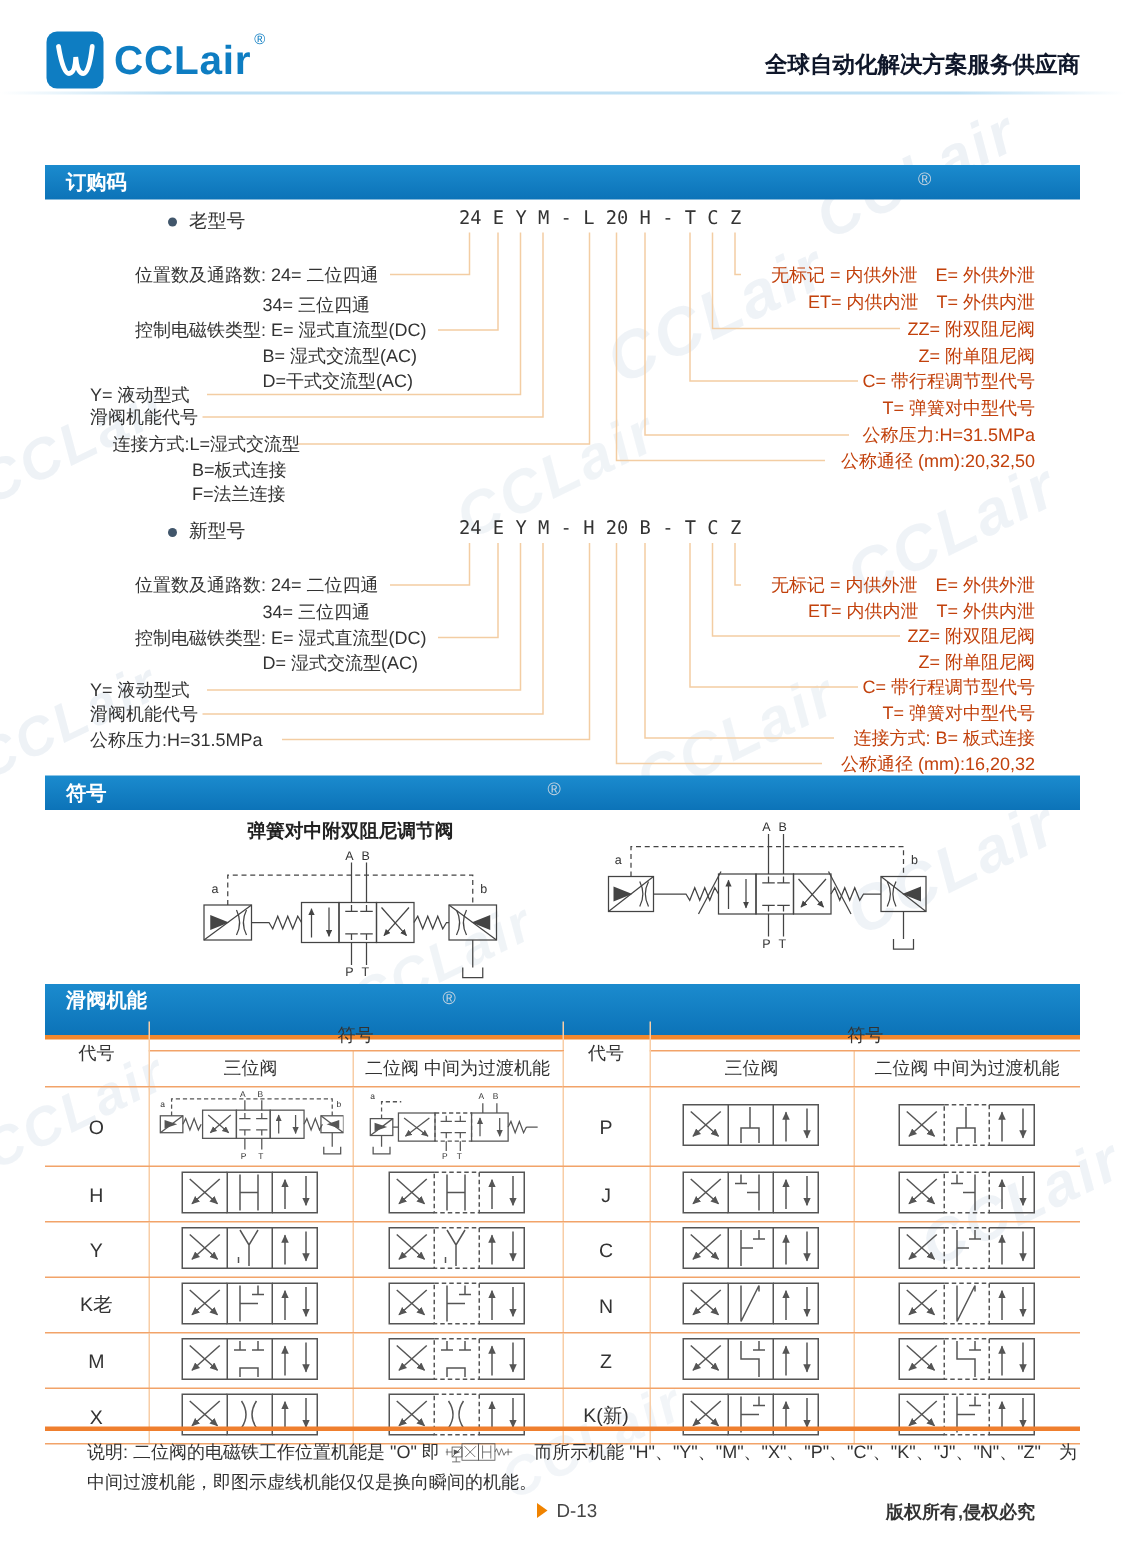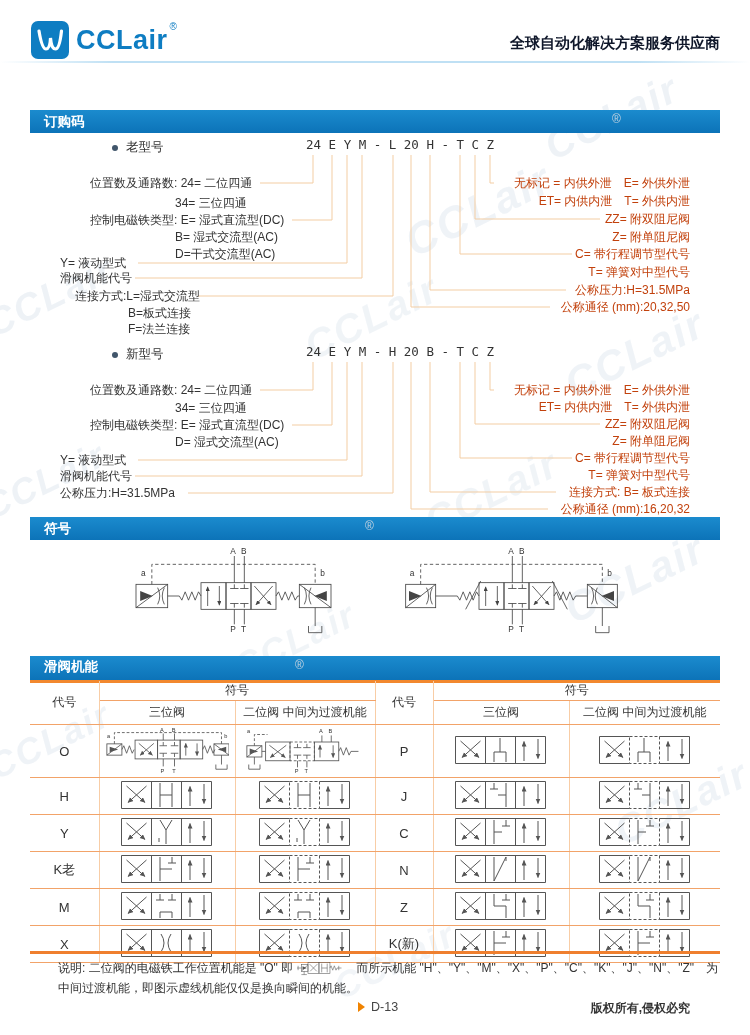--- a/index.html
+++ b/index.html
@@ -166,6 +166,7 @@
 
   <div class="symrow">
     <div class="sym-block">
+      <div class="sym-title">弹簧对中附双阻尼调节阀</div>
       <svg class="bigsvg" width="225" height="90" viewBox="0 0 270 108" fill="none" stroke="#444" stroke-width="1">
         <defs>
             <marker id="ahb" markerWidth="7" markerHeight="7" refX="5" refY="2.5" orient="auto">

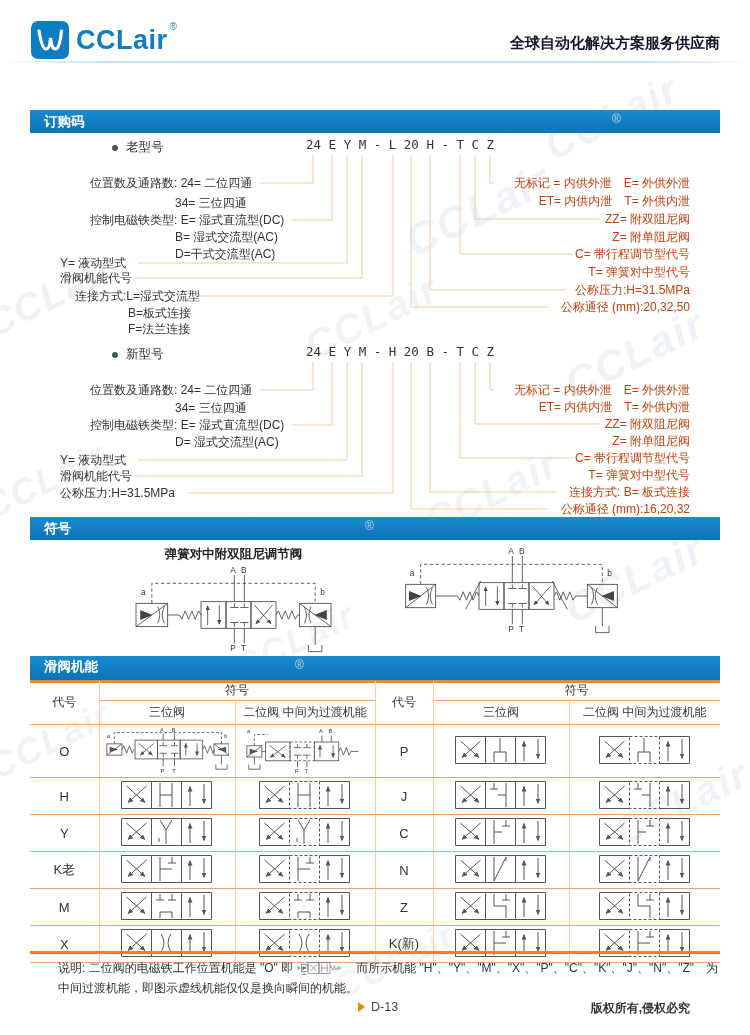--- a/index.html
+++ b/index.html
@@ -239,7 +239,7 @@
     </div>
   </div>
 
-  <div class="bar" style="top:656px;border-bottom:3px solid #f2882e;height:27px;line-height:22px;">滑阀机能</div>
+  <div class="bar" style="top:656px;border-bottom:3px solid #f2882e;height:37px;line-height:22px;">滑阀机能</div>
   <span class="reg-wm" style="left:295px;top:658px;">®</span>
 
   <table class="spool">

